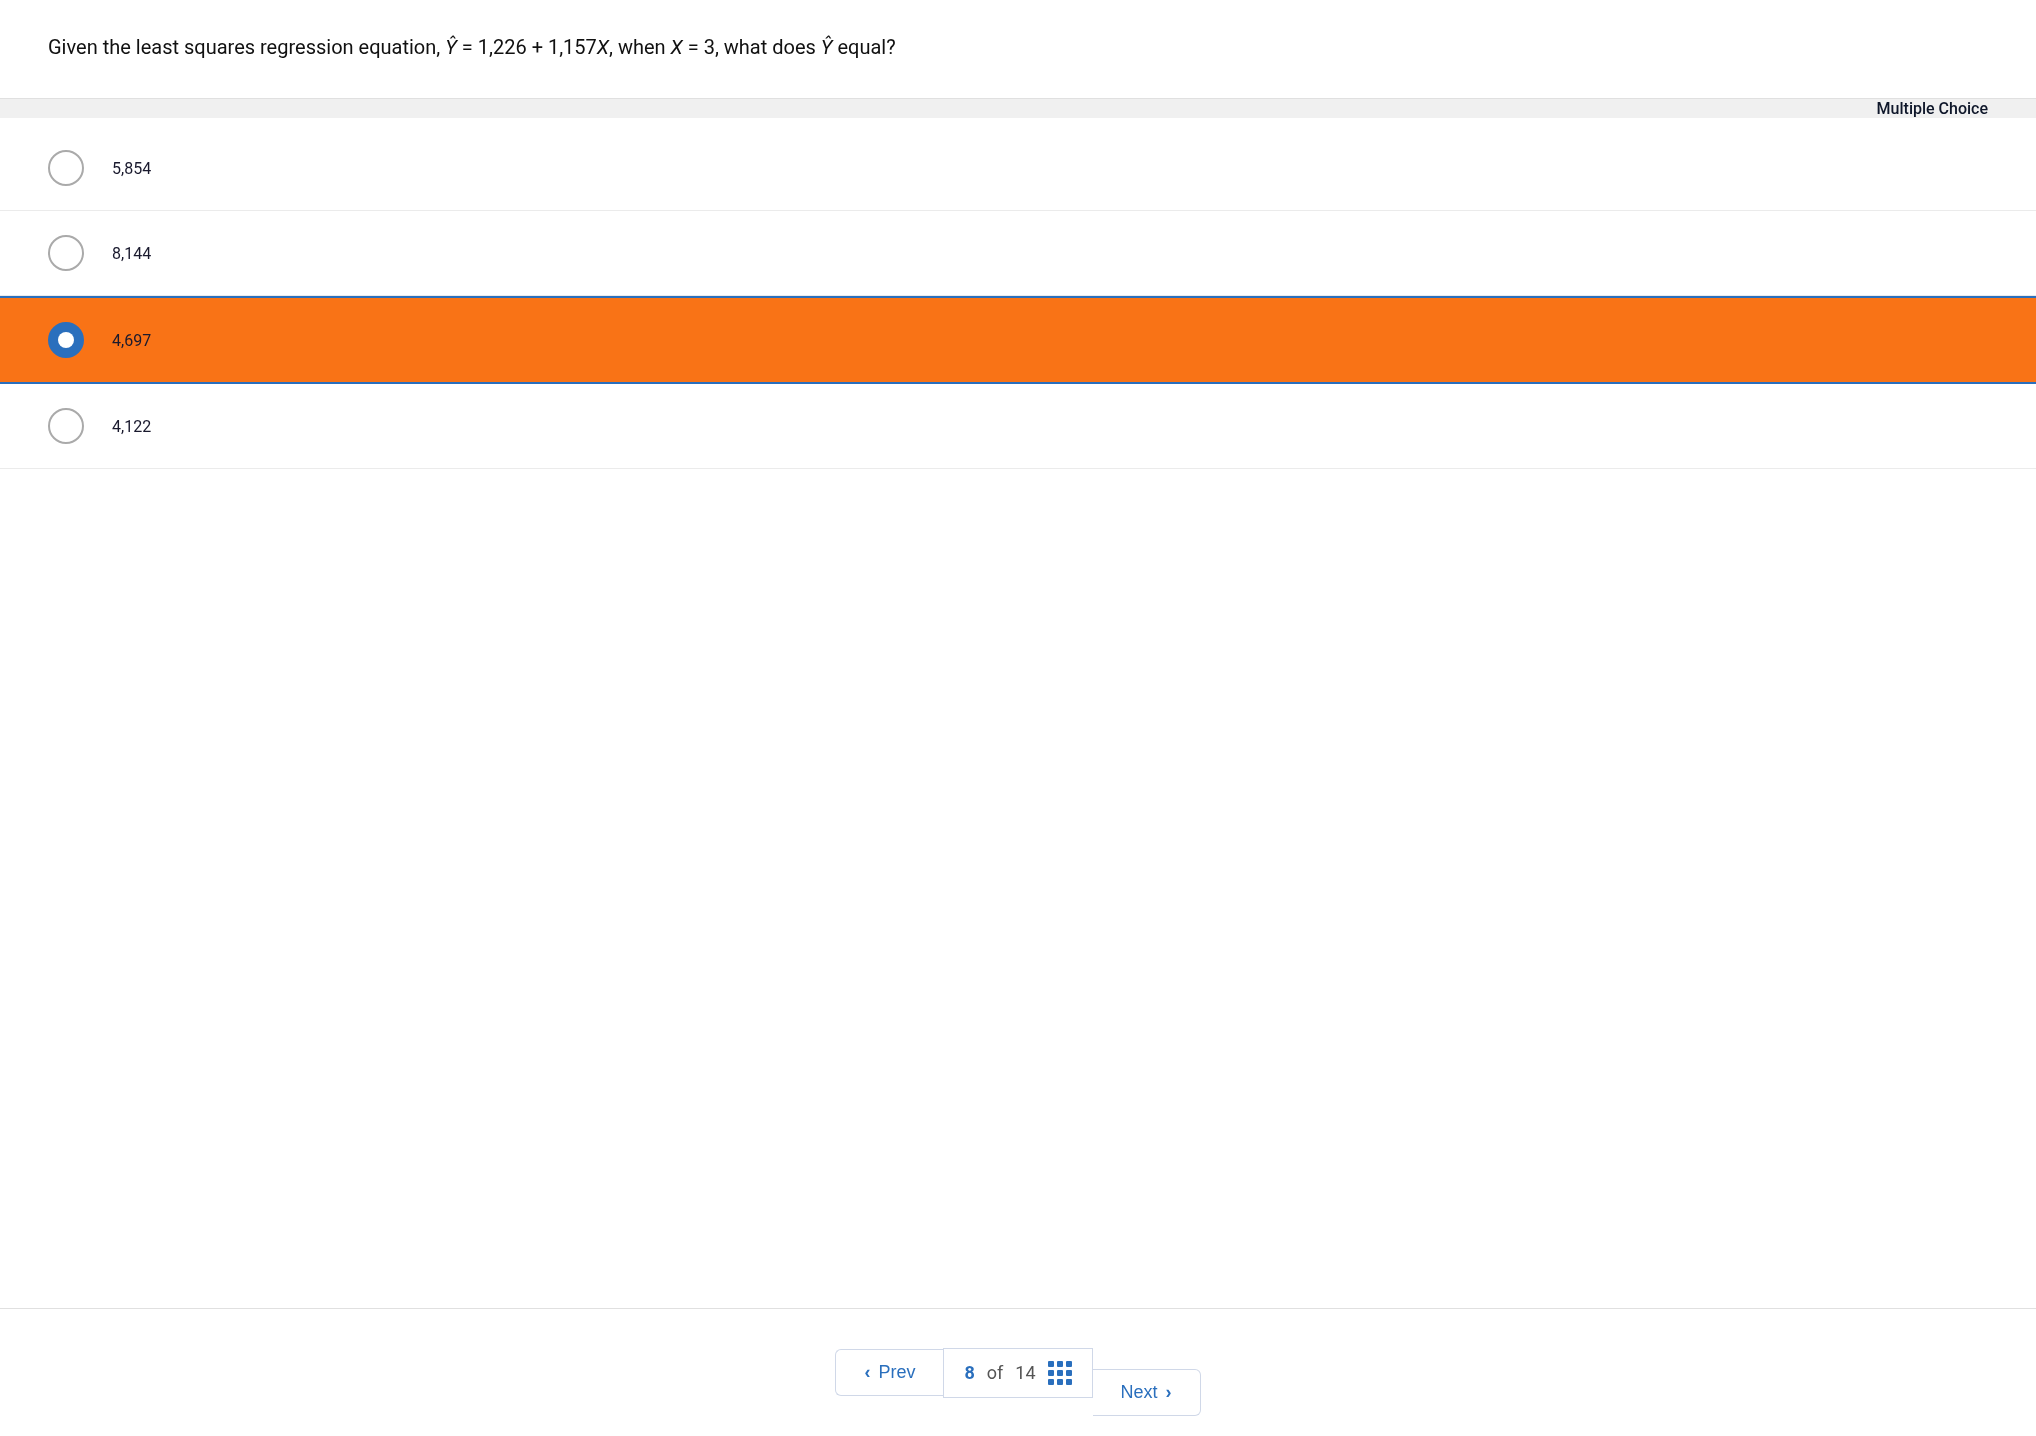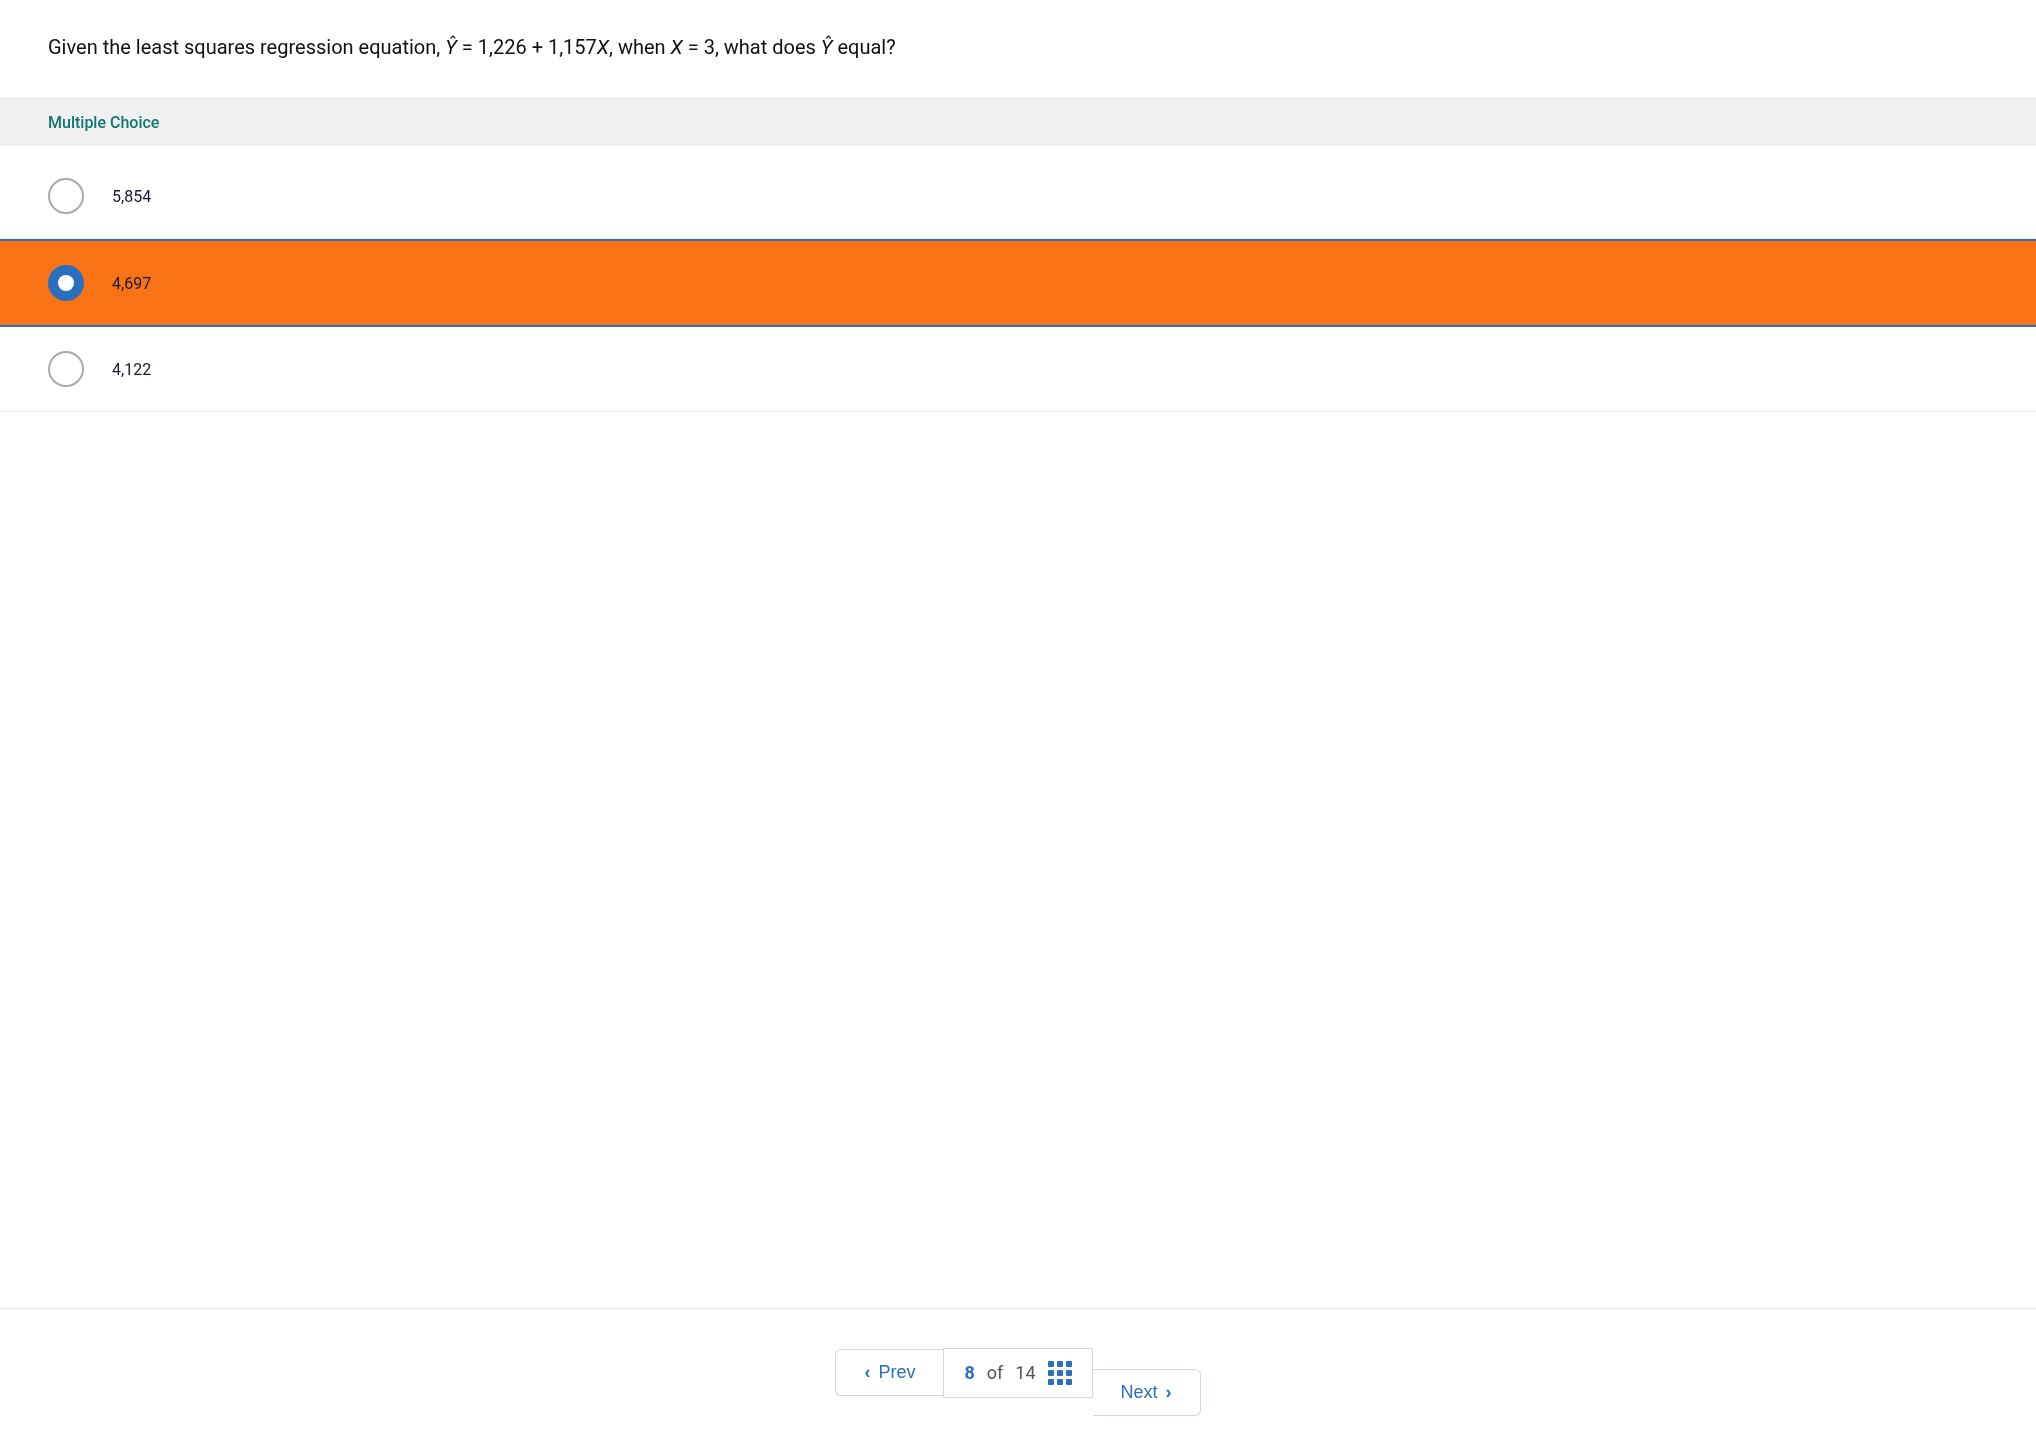--- a/index.html
+++ b/index.html
@@ -36,10 +36,11 @@
 
     .answer-type-bar {
       background: #f0f0f0;
-      padding: 14px 48px;
+      padding: 0 48px;
       font-size: 16px;
-      color: #0f766e;
+      color: #0f172a;
       font-weight: 500;
+      text-align: right;
     }
 
     .choices-area {

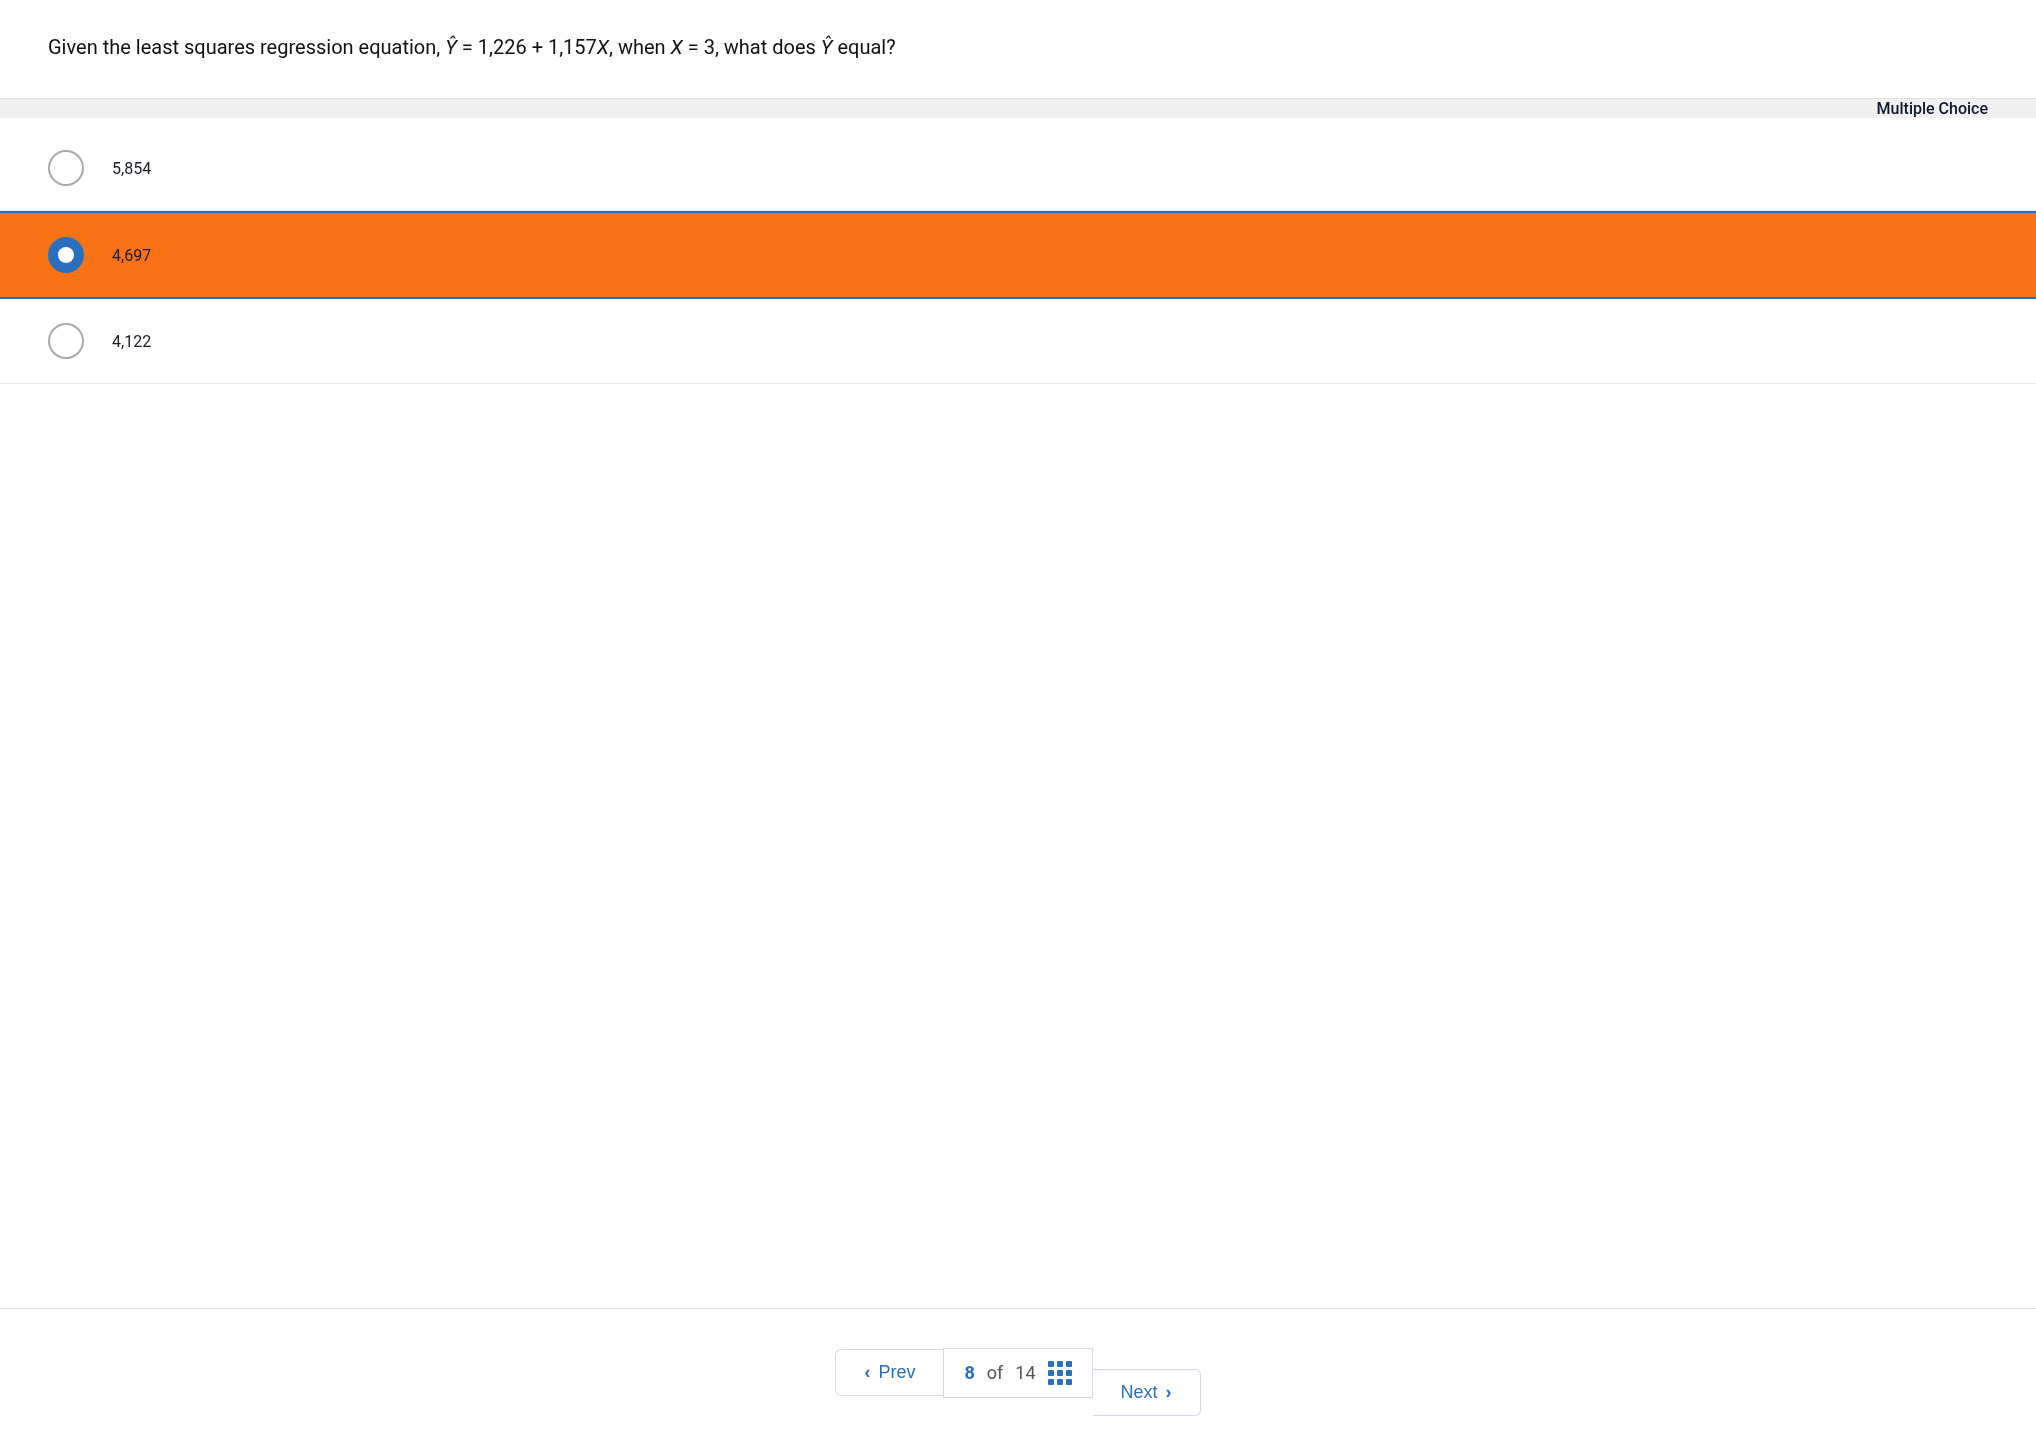--- a/index.html
+++ b/index.html
@@ -191,6 +191,10 @@
     <span class="choice-label">5,854</span>
   </div>
 
+  <div class="choice-row">
+    <div class="radio-circle"></div>
+    <span class="choice-label">8,144</span>
+  </div>
 
   <div class="choice-row selected">
     <div class="radio-circle filled"></div>

